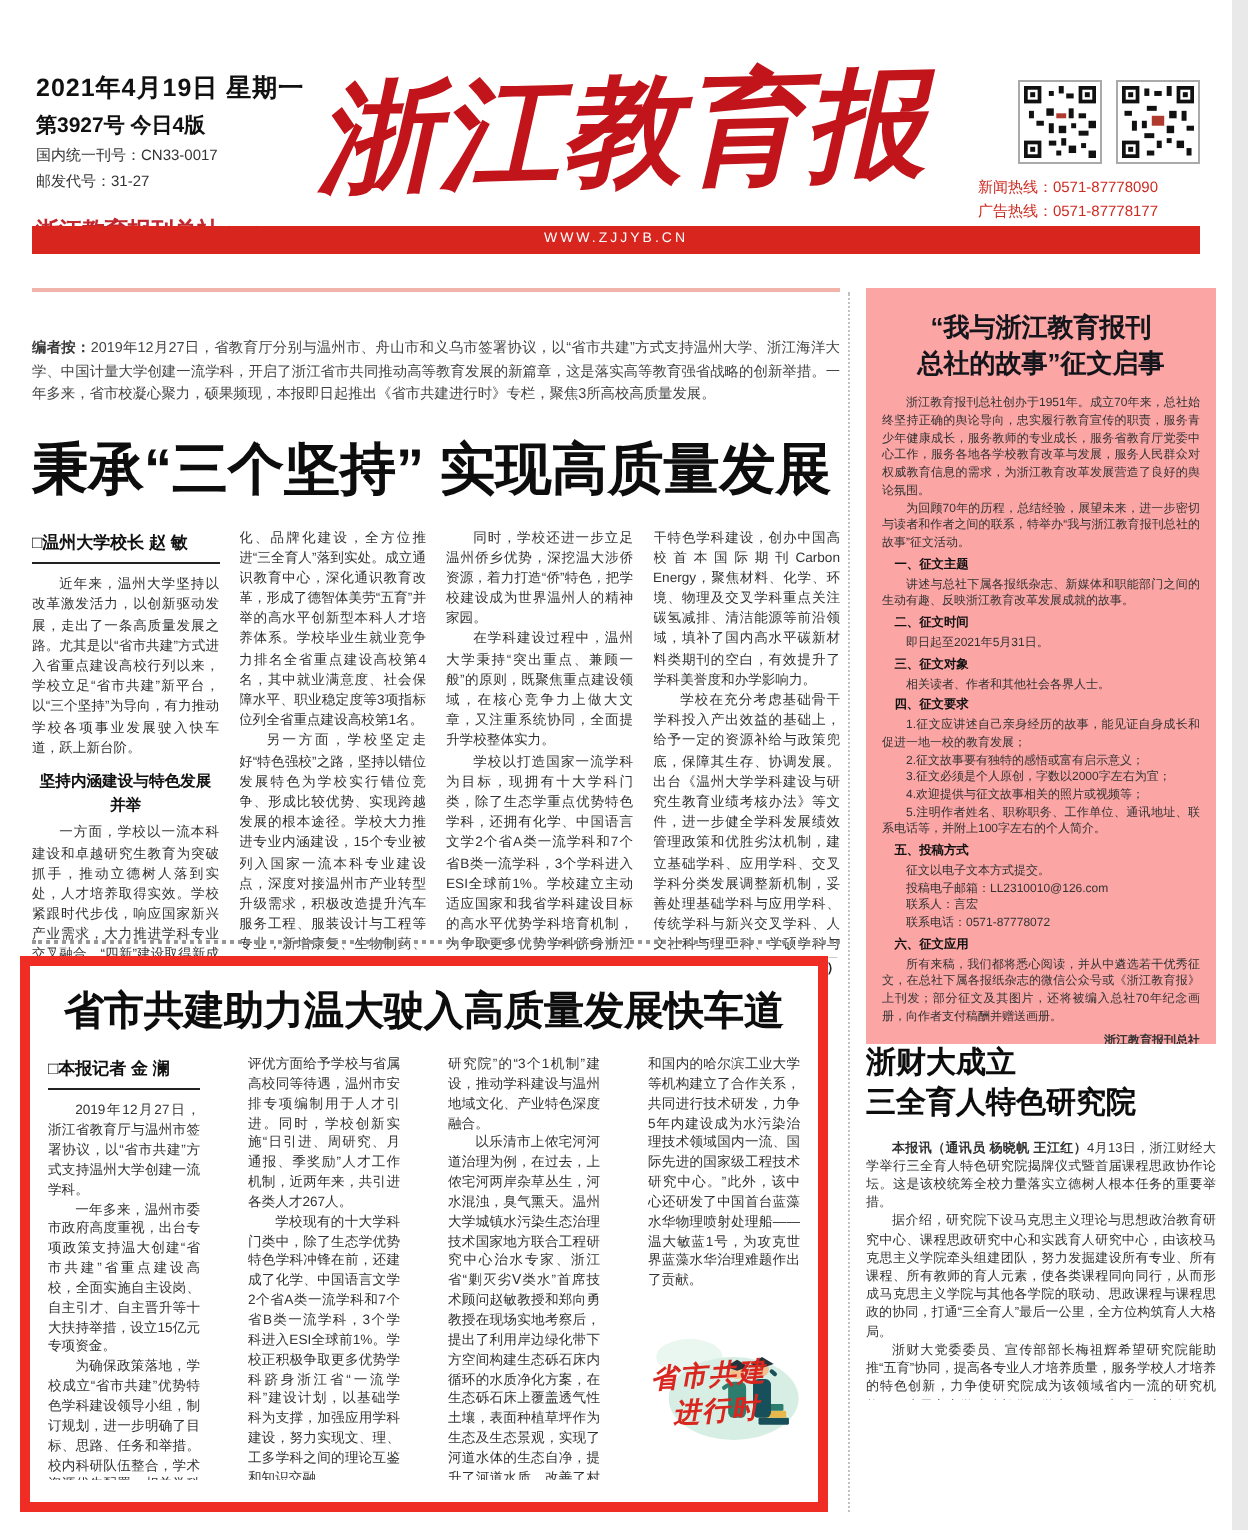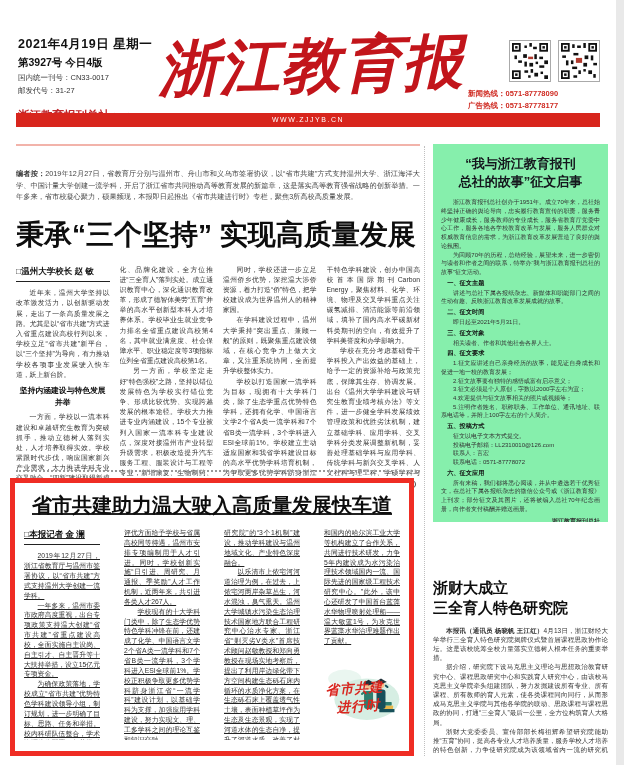--- a/index.html
+++ b/index.html
@@ -20,7 +20,7 @@
   .qr-area{position:absolute;right:16px;top:40px;width:132px;}
   .qrs{display:flex;gap:7px;justify-content:flex-end;}
   .qr{width:42px;height:42px;background:#fff;border:1px solid #aaa;padding:2px;box-sizing:border-box;}
-  .hotlines{margin-top:6px;text-align:left;font-size:7.5px;font-weight:bold;color:#cf2a21;line-height:1.6;}
+  .hotlines{margin-top:6px;text-align:center;font-size:7.5px;font-weight:normal;color:#cf2a21;line-height:1.6;}
   .url-bar{position:absolute;left:16px;right:16px;top:113px;height:14px;background:#d8251d;
            color:#fff;font-size:7px;line-height:14px;text-align:center;letter-spacing:1.5px;}
   

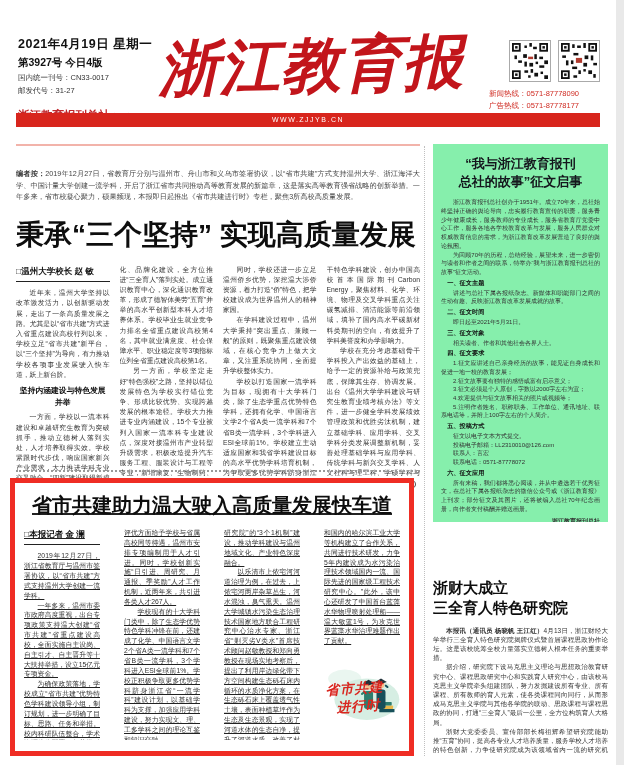--- a/index.html
+++ b/index.html
@@ -58,7 +58,7 @@
   
   .vsep{position:absolute;left:424px;top:146px;height:610px;border-left:1px dotted #c0c0c0;}
   .right-sec{position:absolute;left:433px;top:144px;width:175px;height:613px;overflow:hidden;}
-  .notice-box{background:#86efac;padding:9px 8px;height:378px;box-sizing:border-box;overflow:hidden;}
+  .notice-box{background:#fca5a5;padding:9px 8px;height:378px;box-sizing:border-box;overflow:hidden;}
   .notice-title{font-size:13px;font-weight:bold;color:#14161c;text-align:center;line-height:1.4;
                 margin:2px 0 7px;}
   .notice-body{font-size:6px;line-height:1.45;color:#333;text-align:justify;}

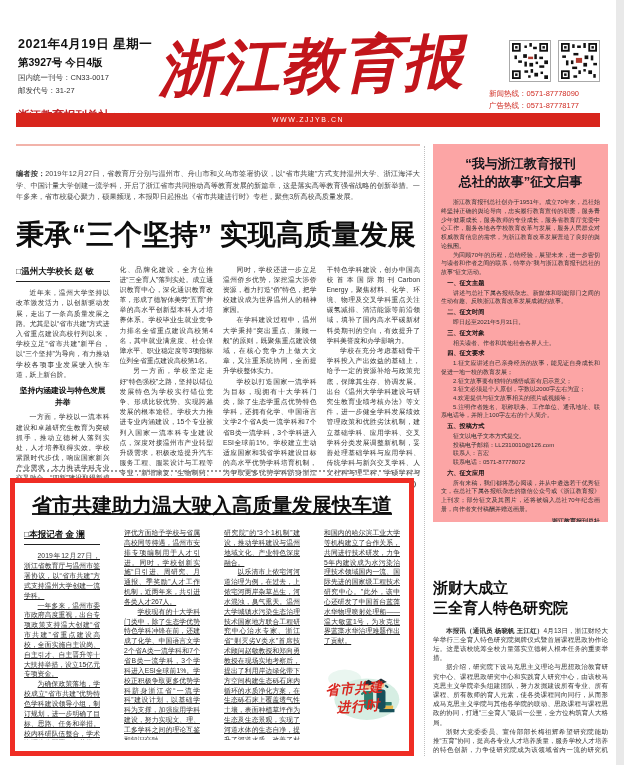--- a/index.html
+++ b/index.html
@@ -43,7 +43,7 @@
   .hr-dot{position:absolute;left:16px;top:470px;width:404px;border-top:2px dotted #999;}
   
   .red-box{position:absolute;left:10px;top:478px;width:404px;height:278px;box-sizing:border-box;
-           border:5px solid #ef2d24;background:#fff;padding:6px 9px 6px 9px;text-decoration:underline;}
+           border:5px solid #ef2d24;background:#fff;padding:6px 9px 6px 9px;}
   .box-headline{font-size:20px;font-weight:bold;color:#0d0d0d;text-align:center;margin:3px 0 9px;
                 white-space:nowrap;}
   .box-cols{display:flex;gap:24px;height:212px;overflow:hidden;}

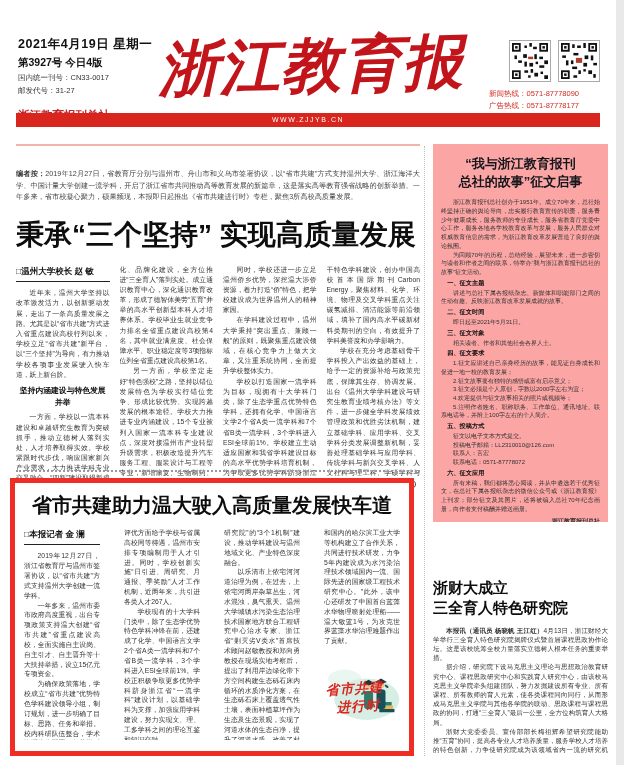--- a/index.html
+++ b/index.html
@@ -63,7 +63,7 @@
                 margin:2px 0 7px;}
   .notice-body{font-size:6px;line-height:1.45;color:#333;text-align:justify;}
   .notice-body .blk-h{text-align:left;text-indent:1em;font-size:6.2px;margin:2px 0 1px;}
-  .brief{margin-top:56px;}
+  .brief{}
   .brief-title{font-size:15px;font-weight:bold;color:#0d0d0d;line-height:1.35;}
   .brief-body{margin-top:7px;font-size:6.5px;line-height:1.42;color:#333;text-align:justify;
               height:130px;overflow:hidden;}

